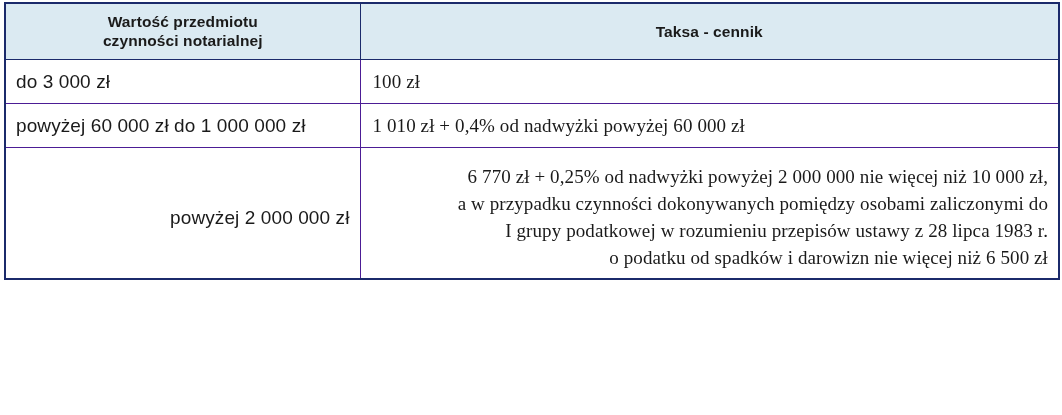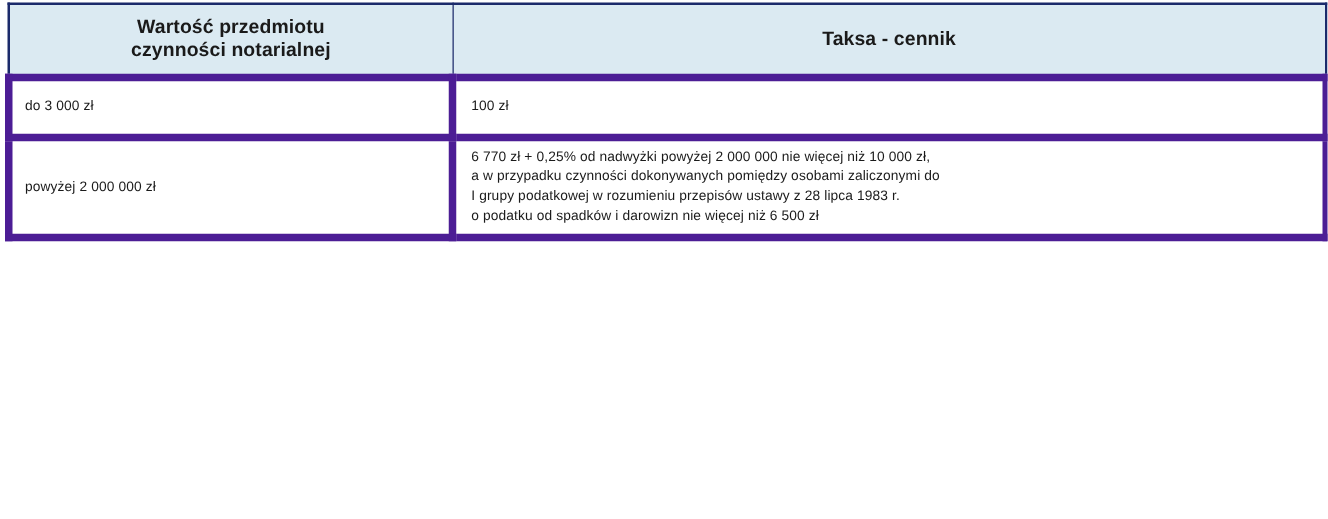--- a/index.html
+++ b/index.html
@@ -44,8 +44,8 @@
     padding-right: 14px;
   }
   tbody td {
-    border: 6px solid #4c1d95;
-    font-size: 11px;
+    border: 1px solid #4c1d95;
+    font-size: 19px;
     vertical-align: middle;
     padding: 9px 10px 9px 10px;
     line-height: 1.32;

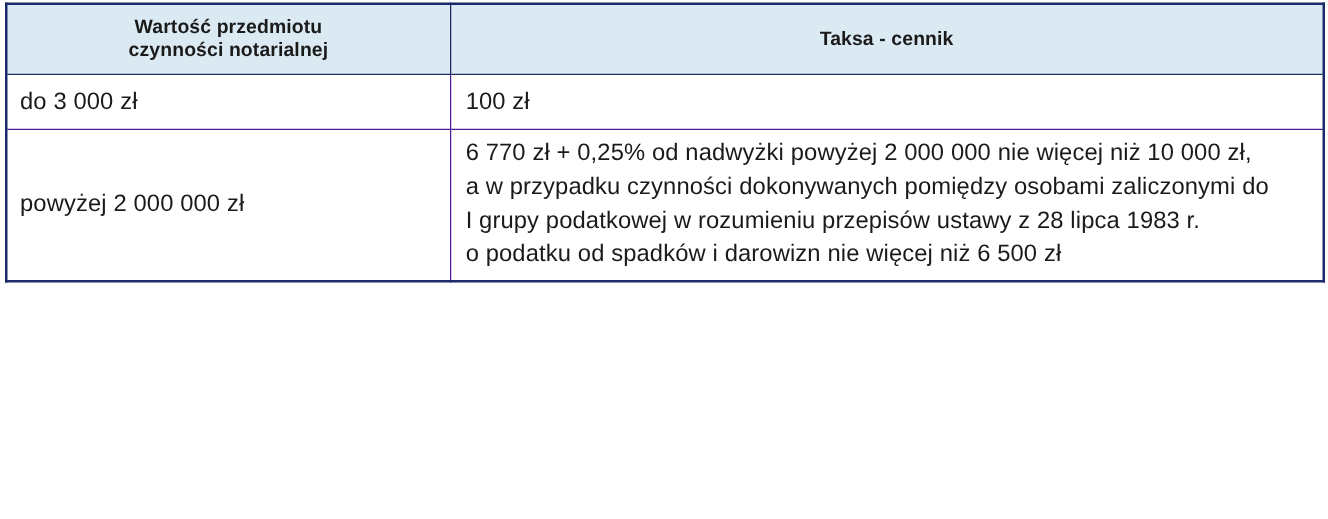--- a/index.html
+++ b/index.html
@@ -57,6 +57,7 @@
   }
   tbody td.cell-right {
     padding-left: 12px;
+    font-family: Liberation Serif, serif;
   }
   tbody tr.tall td {
     vertical-align: middle;

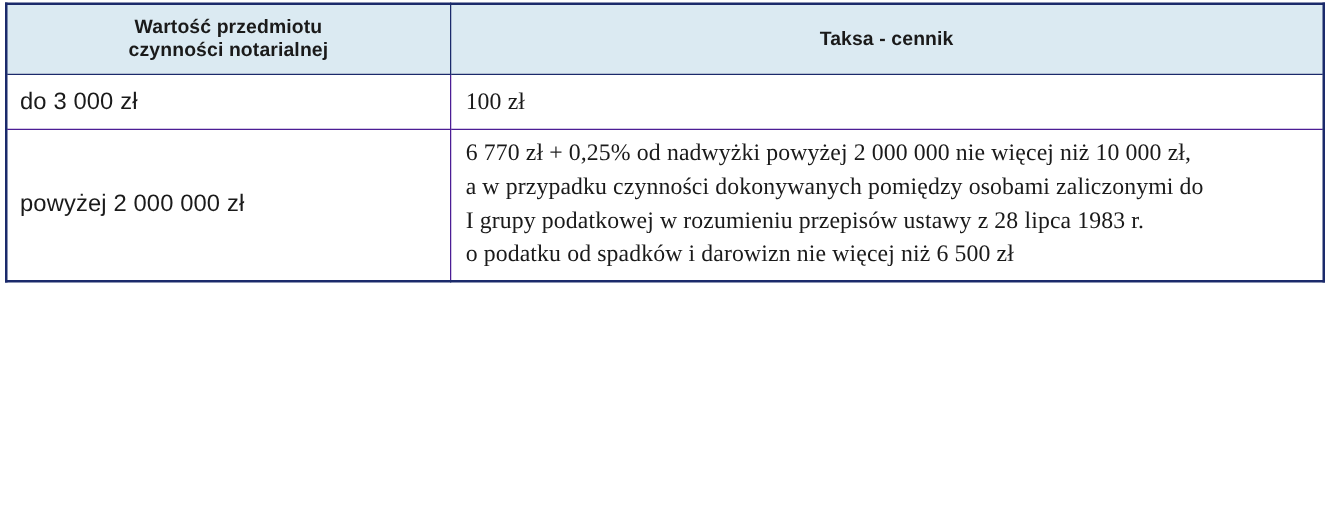--- a/index.html
+++ b/index.html
@@ -95,6 +95,10 @@
         <td class="cell-left">do 3 000 zł</td>
         <td class="cell-right">100 zł</td>
       </tr>
+      <tr>
+        <td class="cell-left">powyżej 60 000 zł do 1 000 000 zł</td>
+        <td class="cell-right">1 010 zł + 0,4% od nadwyżki powyżej 60 000 zł</td>
+      </tr>
       <tr class="tall">
         <td class="cell-left">powyżej 2 000 000 zł</td>
         <td class="cell-right multiline">

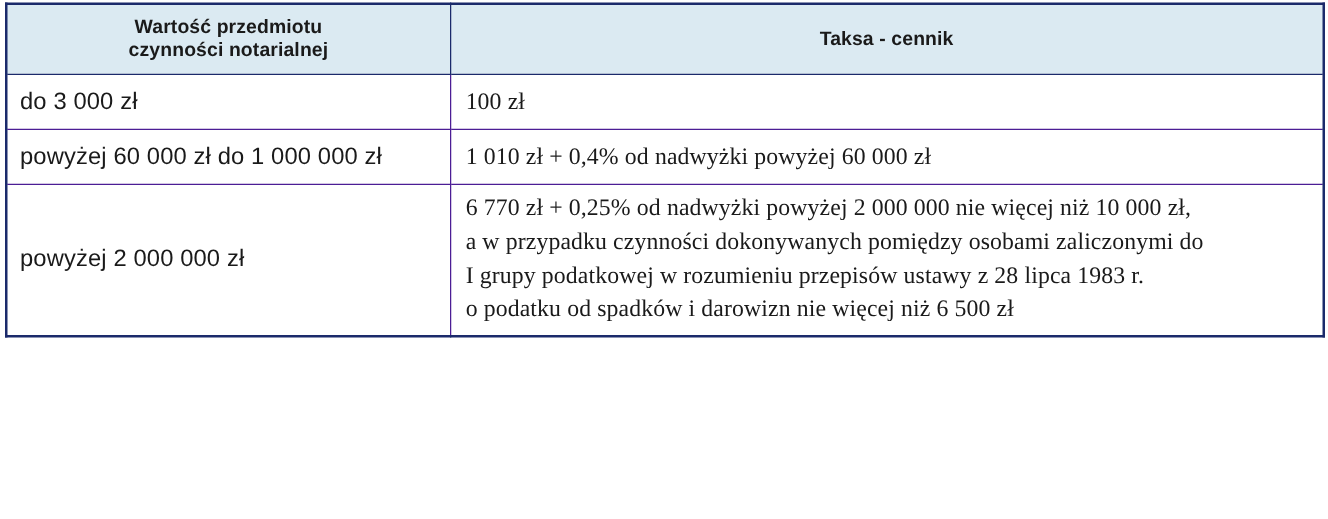--- a/index.html
+++ b/index.html
@@ -61,8 +61,9 @@
   }
   tbody tr.tall td {
     vertical-align: middle;
-    padding-top: 6px;
+    padding-top: 16px;
     padding-bottom: 6px;
+    text-align: right;
   }
   tbody td.multiline {
     line-height: 1.42;

